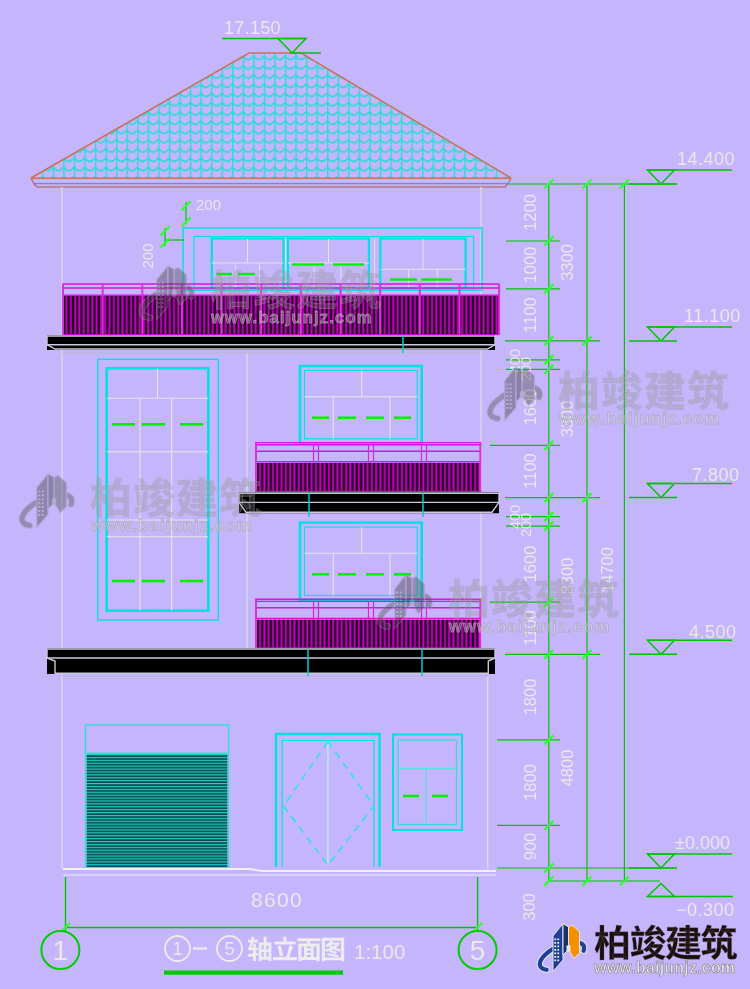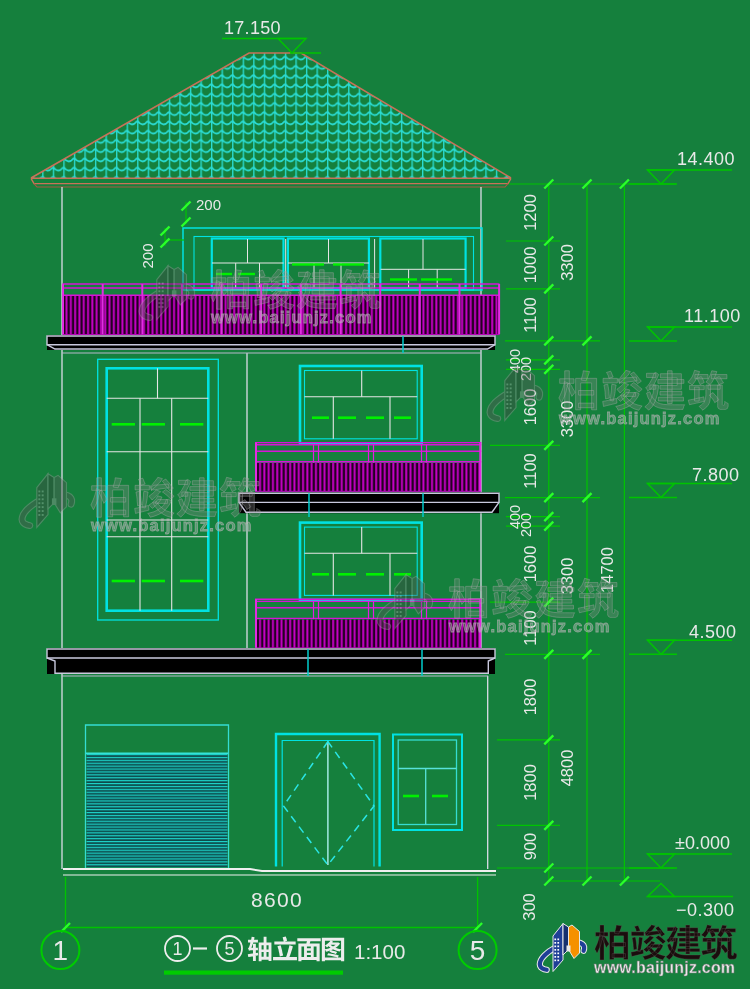--- a/index.html
+++ b/index.html
@@ -2,7 +2,7 @@
 <html><head><meta charset="utf-8">
 <style>
 html,body{margin:0;padding:0;background:#000;}
-#page{position:relative;width:750px;height:989px;background:#15803d;overflow:hidden;}
+#page{position:relative;width:750px;height:989px;background:#c4b5fd;overflow:hidden;}
 text{font-family:"Liberation Sans",sans-serif;fill:#e9e9e9;}
 </style></head>
 <body>

